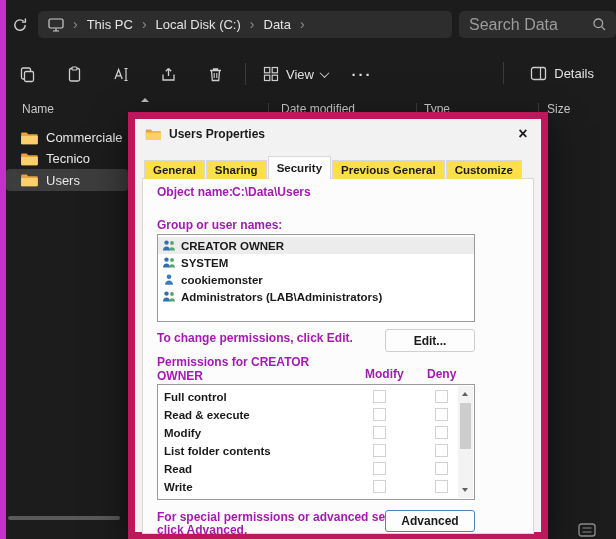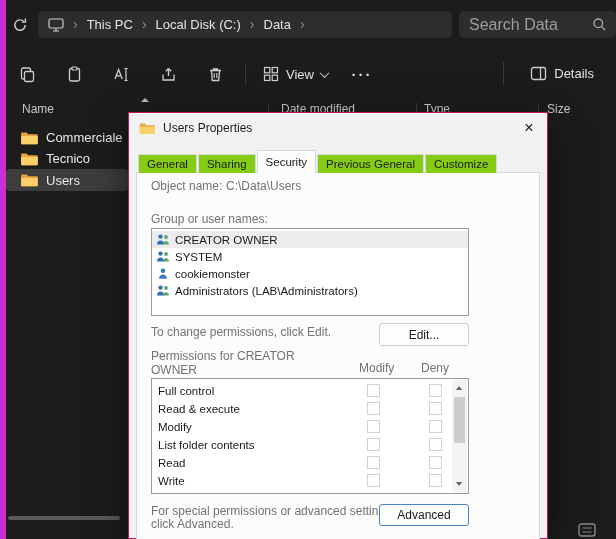--- a/index.html
+++ b/index.html
@@ -46,7 +46,7 @@
   .status-ico { position:absolute; left:578px; top:523px; }
 
   
-  .dialog { position:absolute; left:128px; top:112px; width:420px; height:427px; background:#f2f2f2; border:1px solid #be185d; box-shadow:0 12px 34px rgba(0,0,0,.55); z-index:20; color:#1a1a1a; }
+  .dialog { position:absolute; left:128px; top:112px; width:420px; height:427px; background:#f2f2f2; border:7px solid #be185d; box-shadow:0 12px 34px rgba(0,0,0,.55); z-index:20; color:#1a1a1a;font-weight:bold; }
   .dlg-titlebar { position:absolute; left:0; top:0; right:0; height:30px; display:flex; align-items:center; padding-left:10px; gap:8px; }
   .dlg-title { font-size:12px; color:#1a1a1a; }
   .dlg-close { position:absolute; right:5px; top:3px; width:26px; height:24px; display:flex; align-items:center; justify-content:center; font-size:16px; color:#1a1a1a; border-radius:3px; }

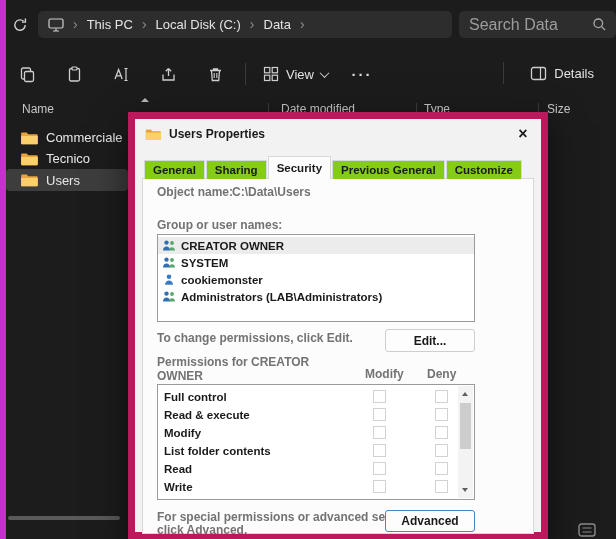--- a/index.html
+++ b/index.html
@@ -52,7 +52,7 @@
   .dlg-close { position:absolute; right:5px; top:3px; width:26px; height:24px; display:flex; align-items:center; justify-content:center; font-size:16px; color:#1a1a1a; border-radius:3px; }
 
   .tabs { position:absolute; left:9px; top:40px; height:20px; display:flex; align-items:flex-end; z-index:3; }
-  .tab { height:19px; line-height:18px; padding:0 8px; font-size:11.5px; background:#84cc16; border:1px solid #d8d8d8; border-bottom:none; color:#1a1a1a; margin-right:1px; }
+  .tab { height:19px; line-height:18px; padding:0 8px; font-size:11.5px; background:#fde047; border:1px solid #d8d8d8; border-bottom:none; color:#1a1a1a; margin-right:1px; }
   .tab.active { height:23px; line-height:22px; background:#fcfcfc; position:relative; z-index:4; }
 
   .page { position:absolute; left:7px; right:7px; top:59px; bottom:-2px; background:#fcfcfc; border:1px solid #d8d8d8; }

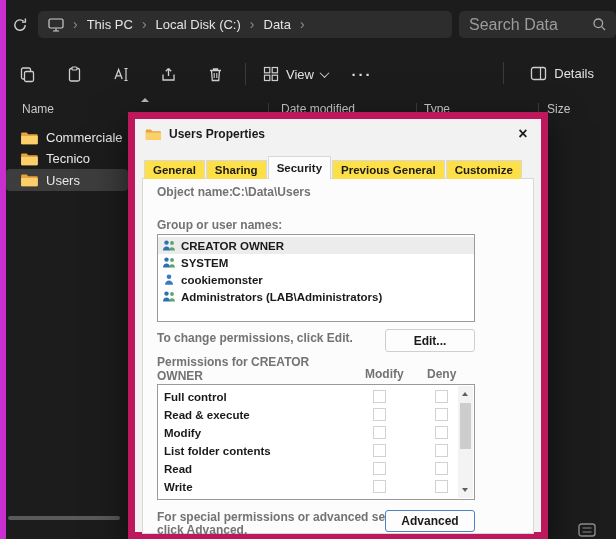--- a/index.html
+++ b/index.html
@@ -57,7 +57,7 @@
 
   .page { position:absolute; left:7px; right:7px; top:59px; bottom:-2px; background:#fcfcfc; border:1px solid #d8d8d8; }
 
-  .dlg-label { position:absolute; font-size:12px; color:#737373; white-space:nowrap; }
+  .dlg-label { position:absolute; font-size:12px; color:#a21caf; white-space:nowrap; }
 
   .group-list { position:absolute; left:22px; top:115px; width:318px; height:88px; background:#ffffff; border:1px solid #9a9a9a; padding-top:2px; }
   .principal { height:17px; display:flex; align-items:center; gap:5px; padding-left:4px; }

